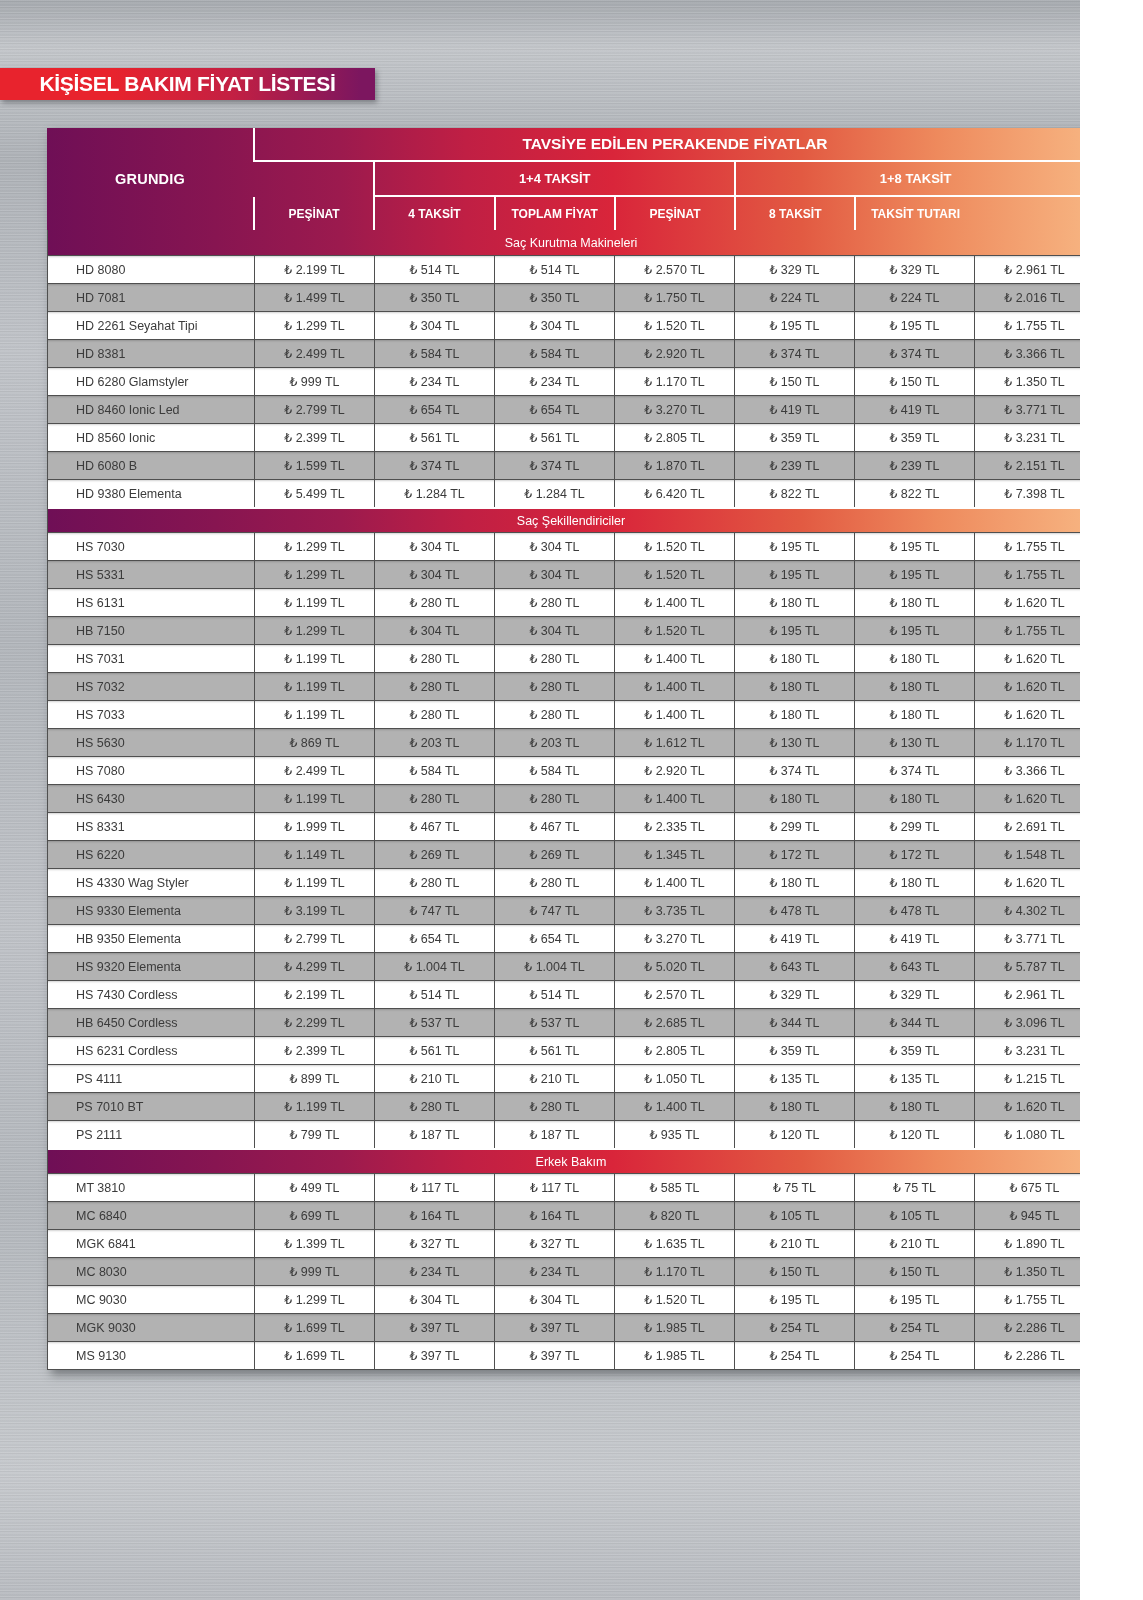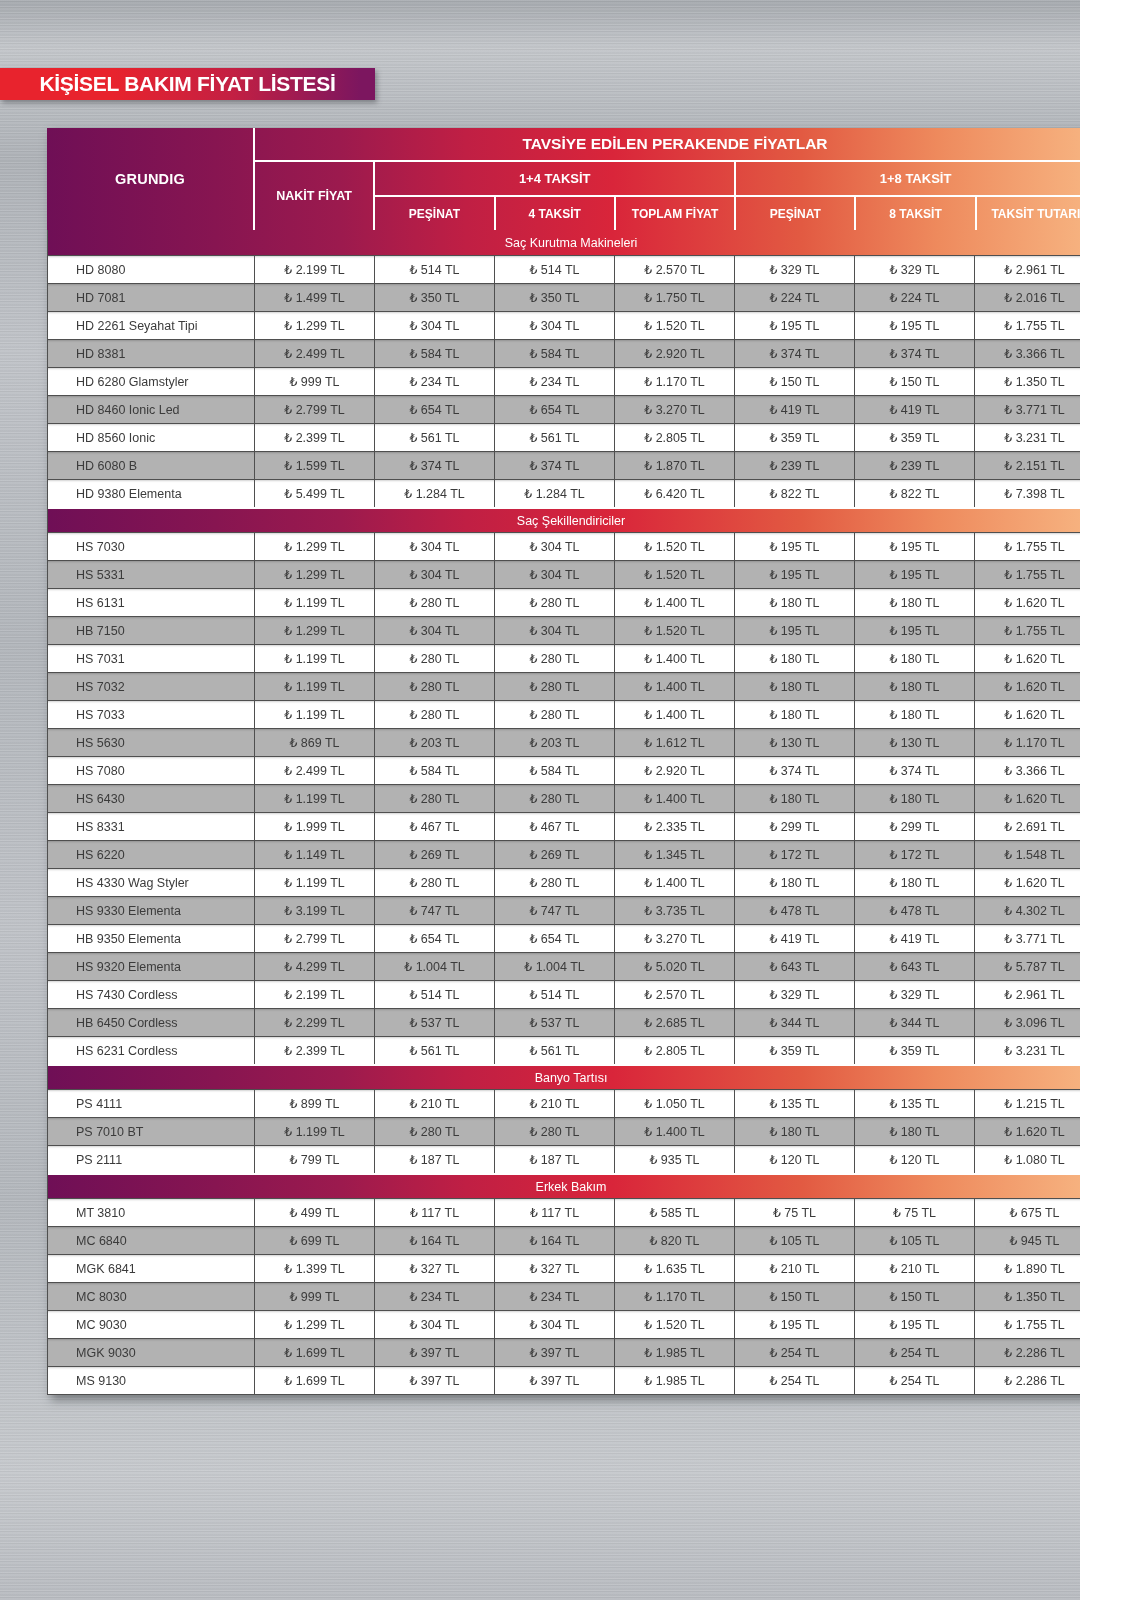--- a/index.html
+++ b/index.html
@@ -79,7 +79,6 @@
     <div class="thead">
       <div class="cell h-brand">GRUNDIG</div>
       <div class="cell h-main">TAVSİYE EDİLEN PERAKENDE FİYATLAR</div>
-      <div class="cell h-cash">NAKİT FİYAT</div>
       <div class="cell h-g14">1+4 TAKSİT</div>
       <div class="cell h-g18">1+8 TAKSİT</div>
       <div class="cell h-sub">PEŞİNAT</div>

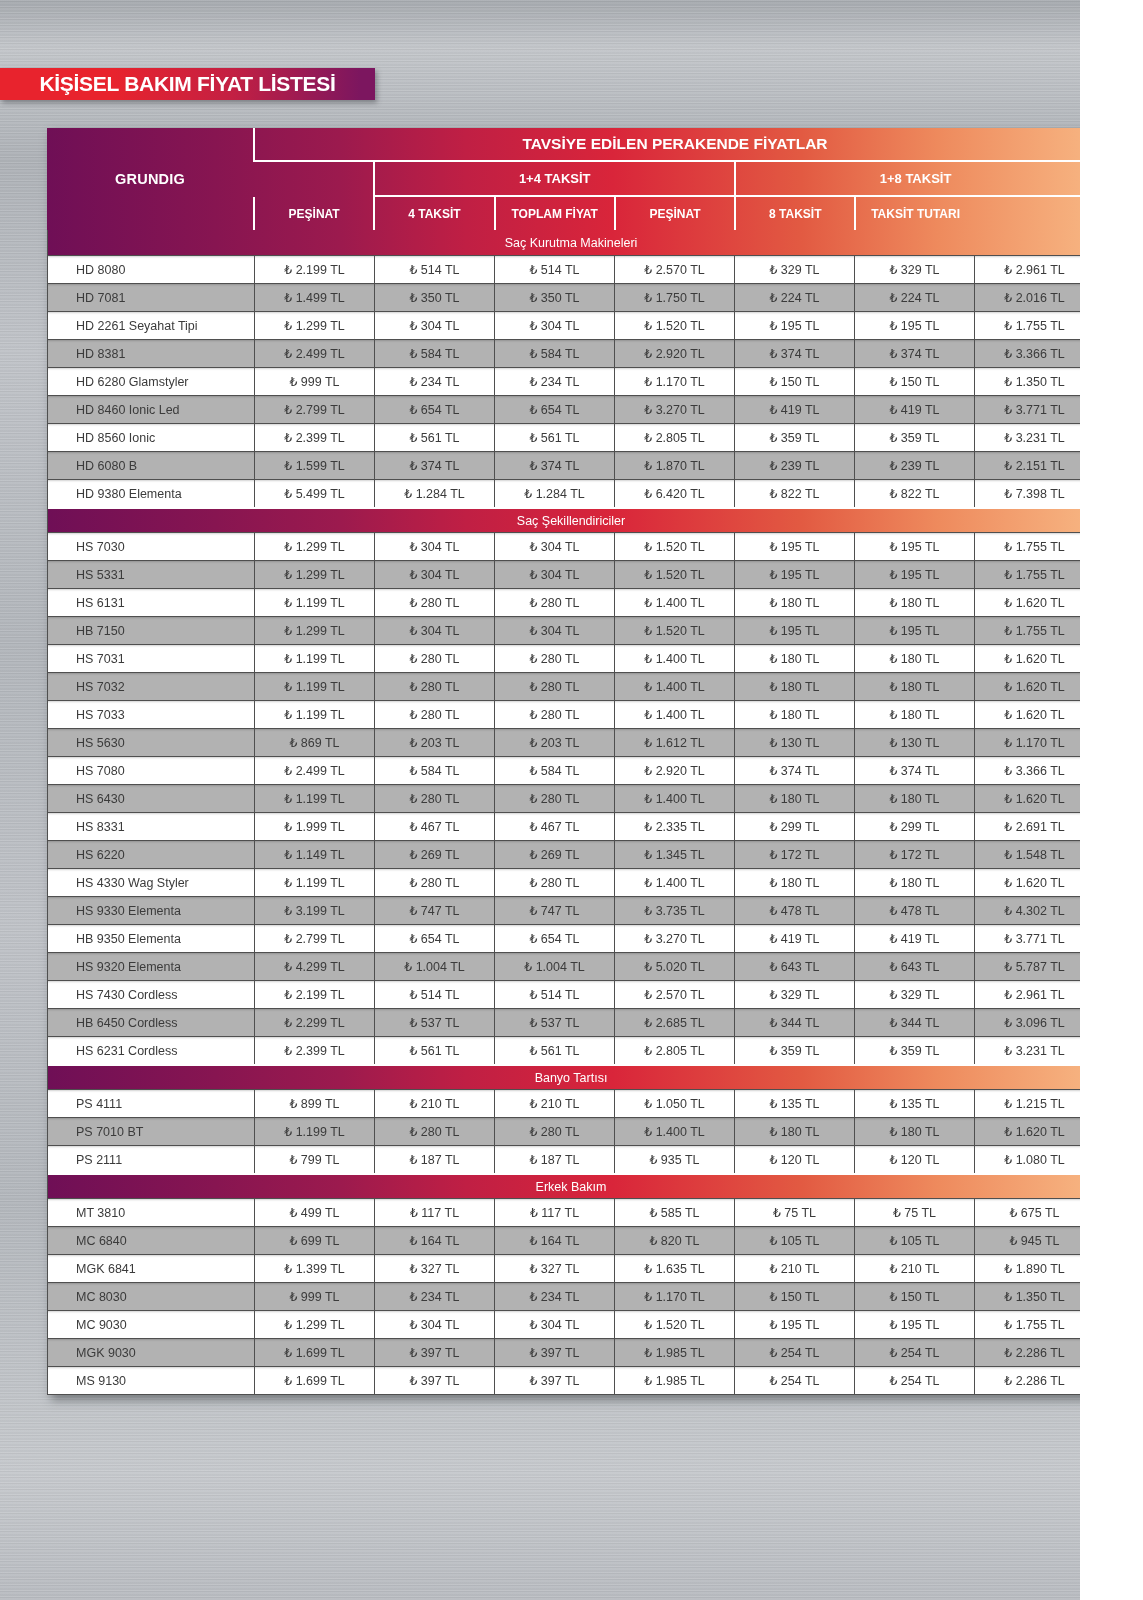--- a/index.html
+++ b/index.html
@@ -372,7 +372,6 @@
           <div class="cell price">₺ 359 TL</div>
           <div class="cell price">₺ 3.231 TL</div>
         </div>
-        <div class="section-band">Banyo Tartısı</div>
         <div class="row">
           <div class="cell model">PS 4111</div>
           <div class="cell price">₺ 899 TL</div>

